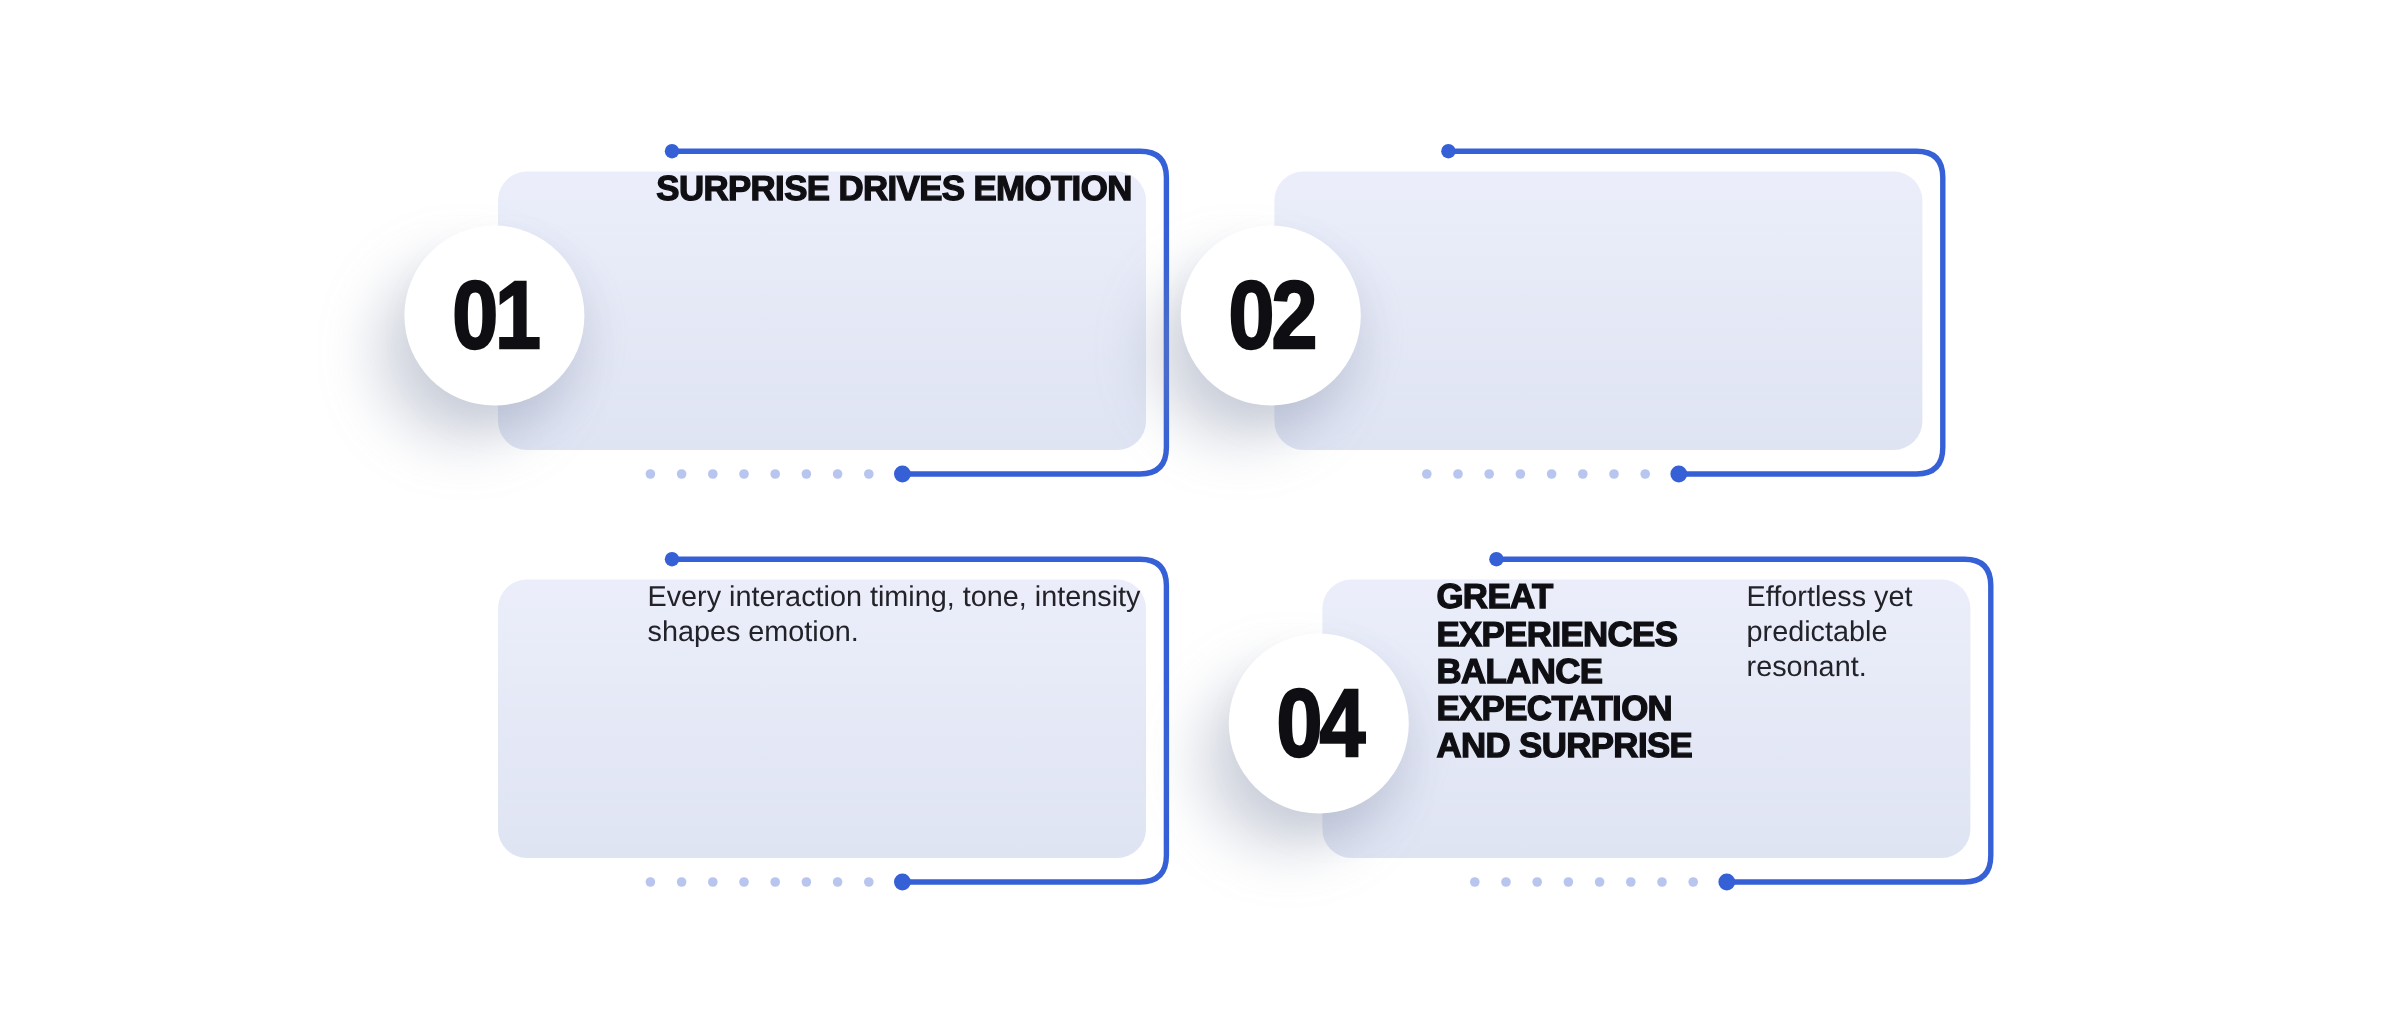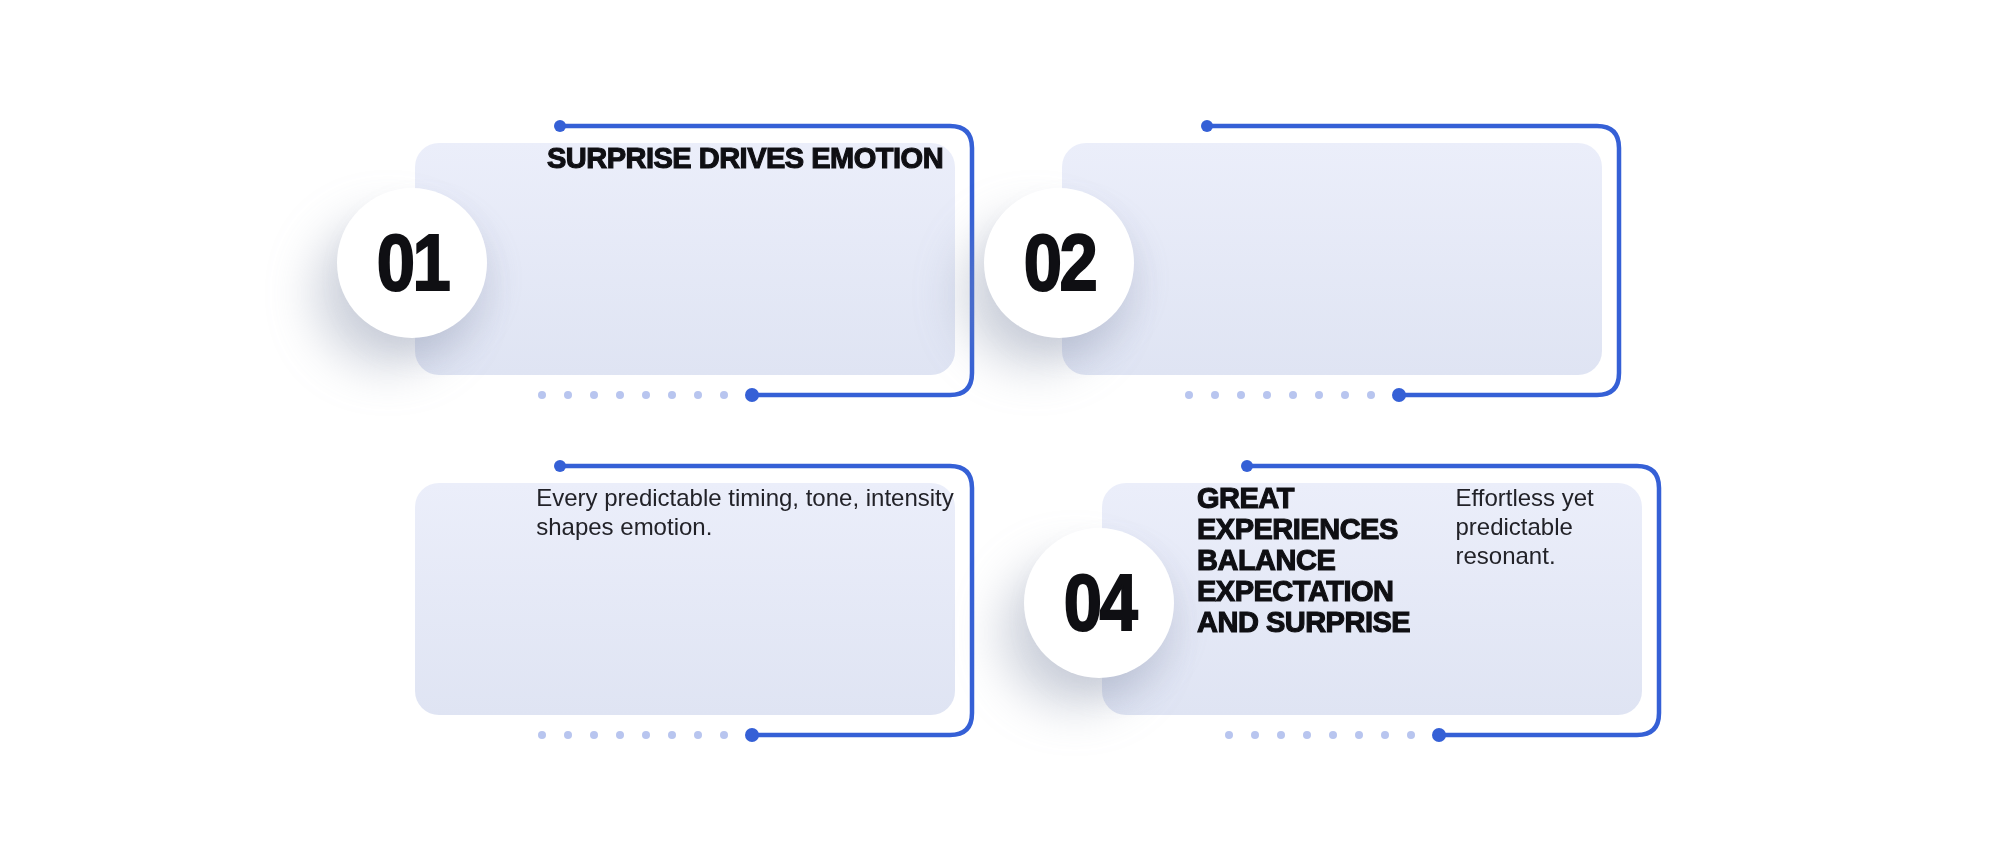--- a/index.html
+++ b/index.html
@@ -117,7 +117,7 @@
     </svg>
     <div class="panel"></div>
     <div class="text">
-      <p class="card-body">Every predictable timing, tone, intensity
+      <p class="card-body">Every interaction timing, tone, intensity
 shapes emotion.</p>
       <p class="card-highlight"></p>
     </div>

